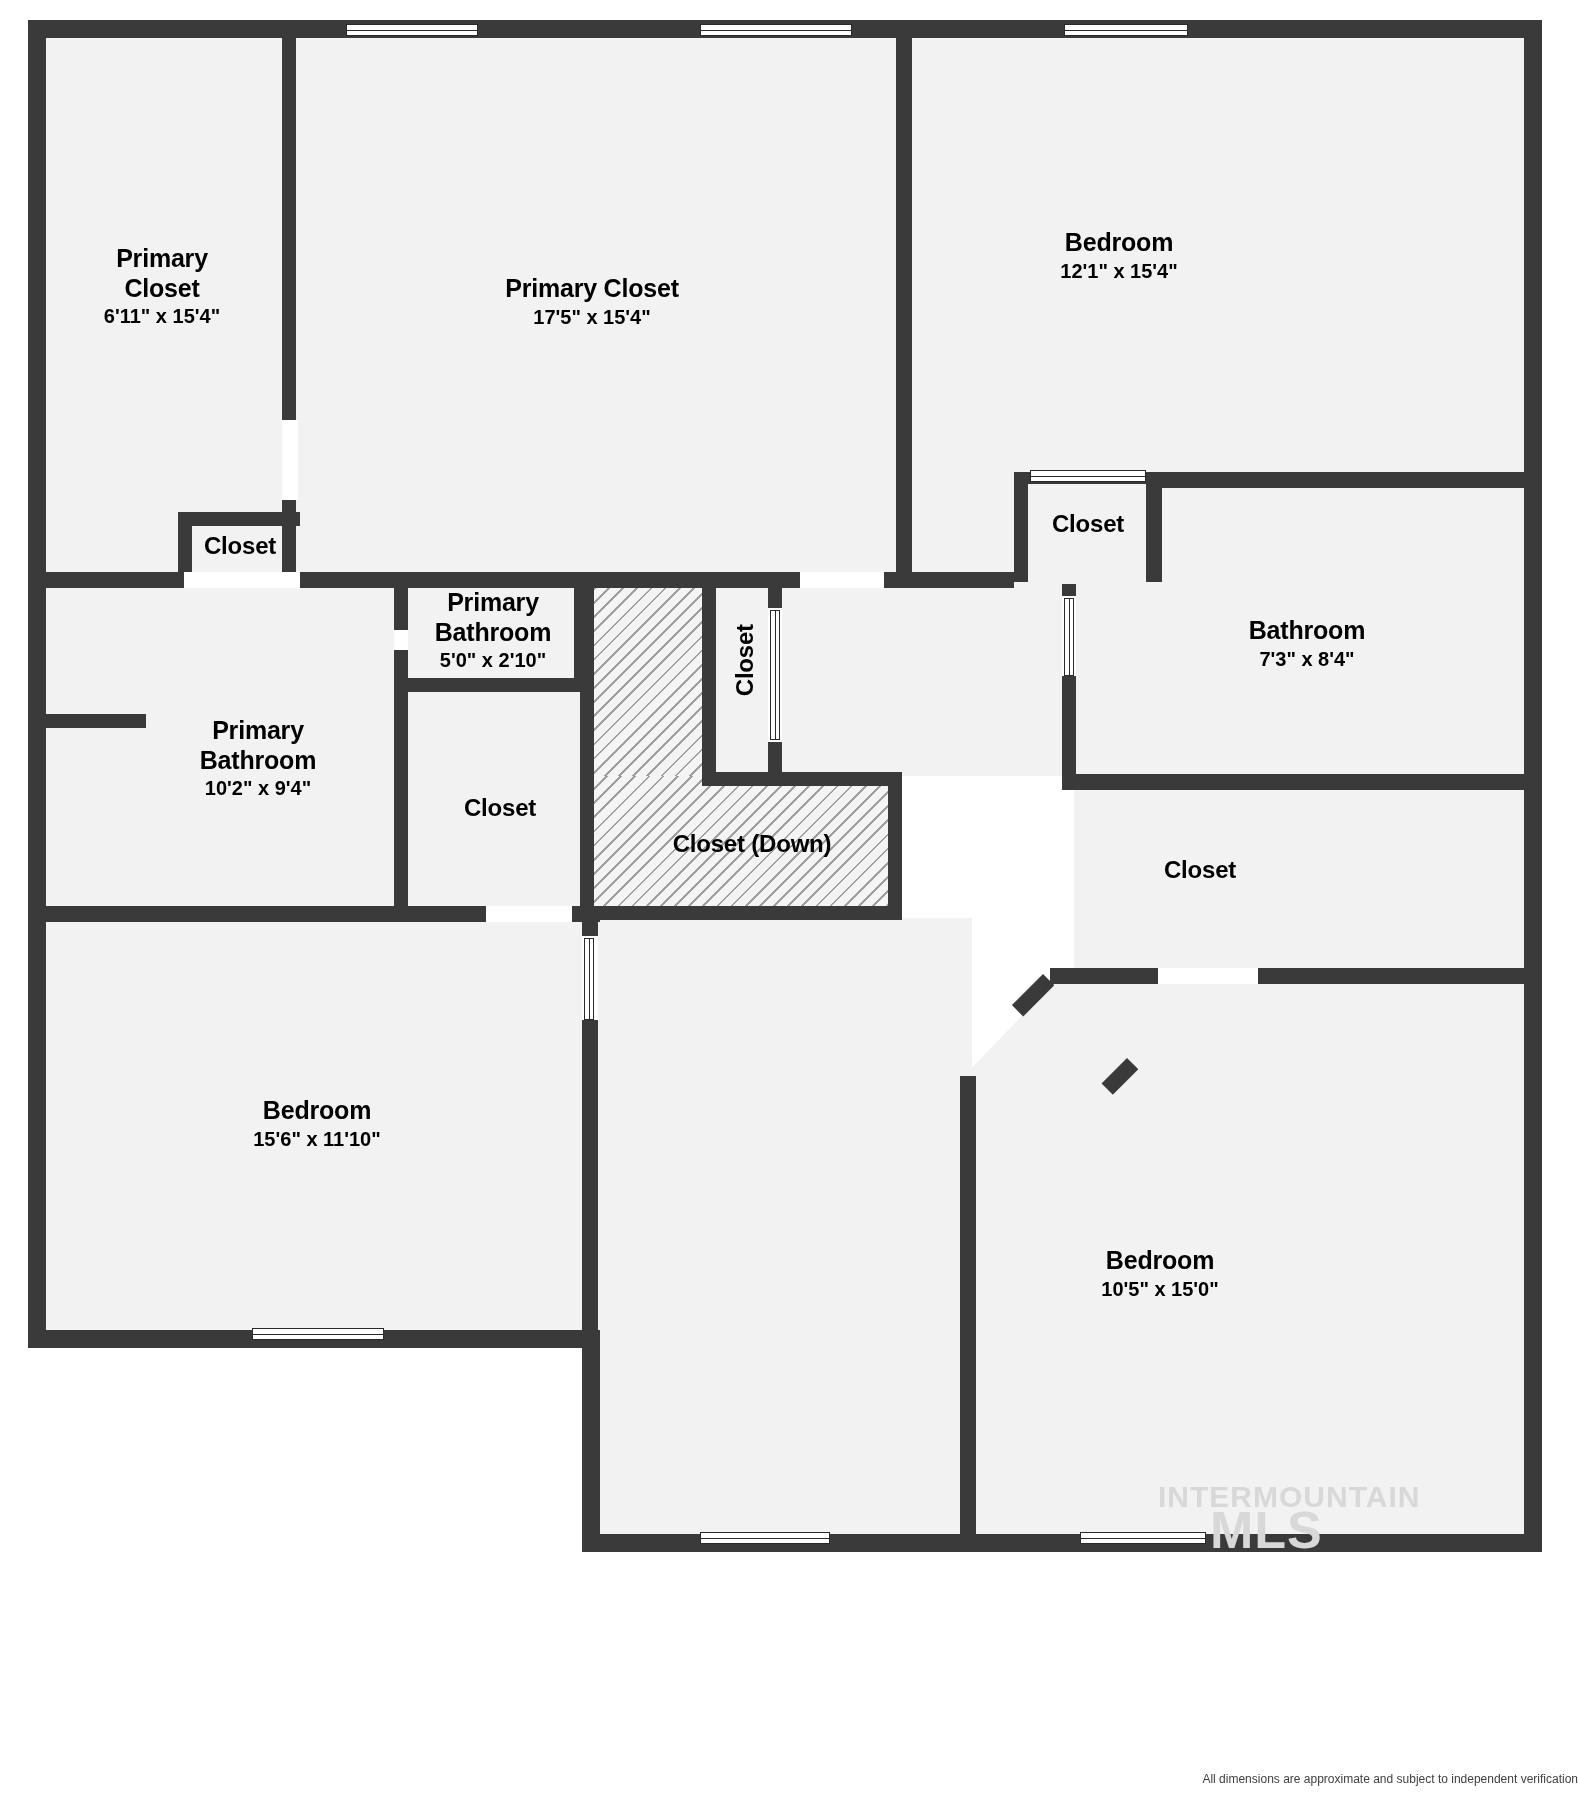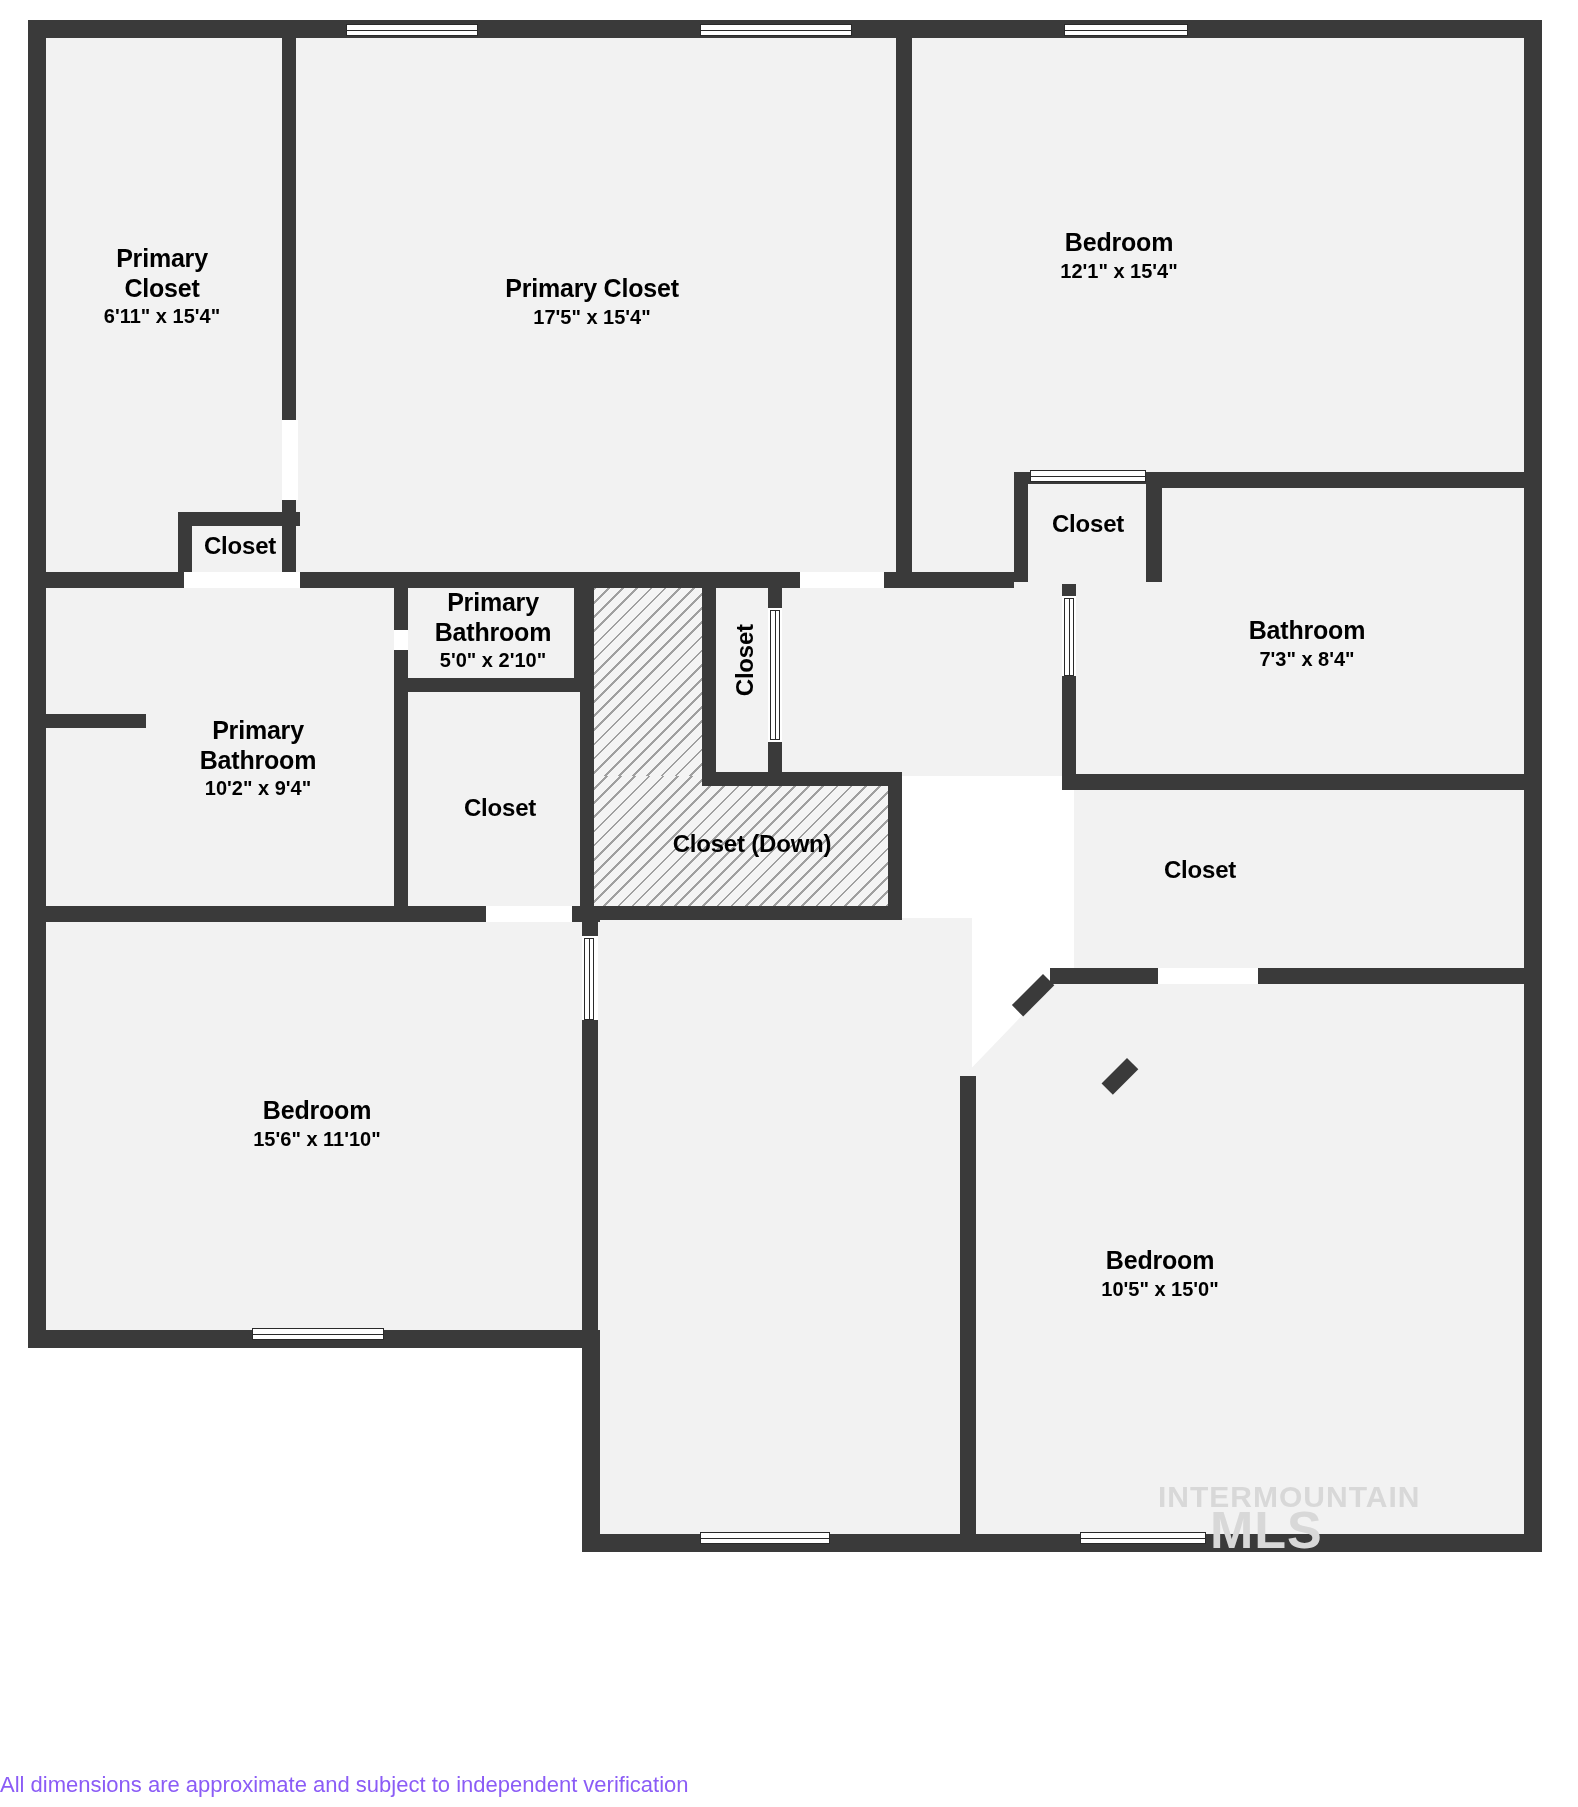--- a/index.html
+++ b/index.html
@@ -119,9 +119,9 @@
     position: absolute;
     left: 0;
     width: 1578px;
-    text-align: left;
-    font-size: 22px;
-    color: #8b5cf6;
+    text-align: right;
+    font-size: 12px;
+    color: #404040;
   }
 </style>
 </head>

